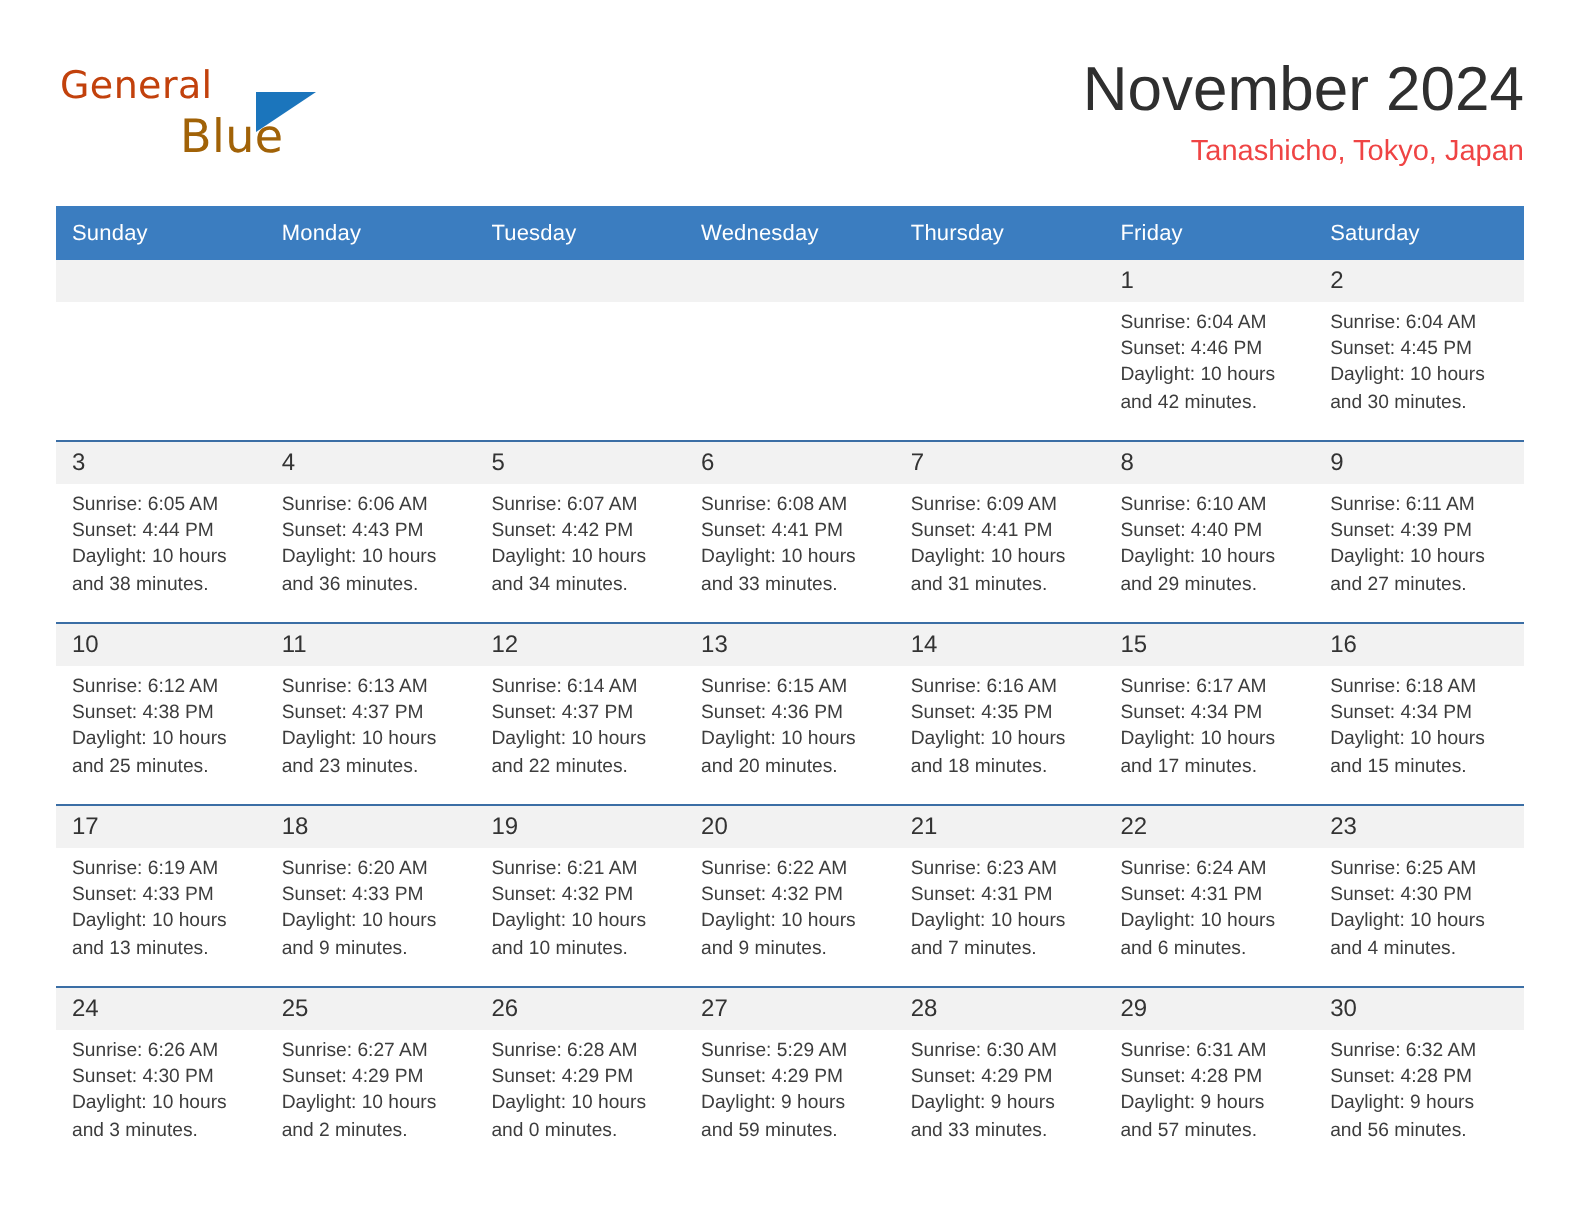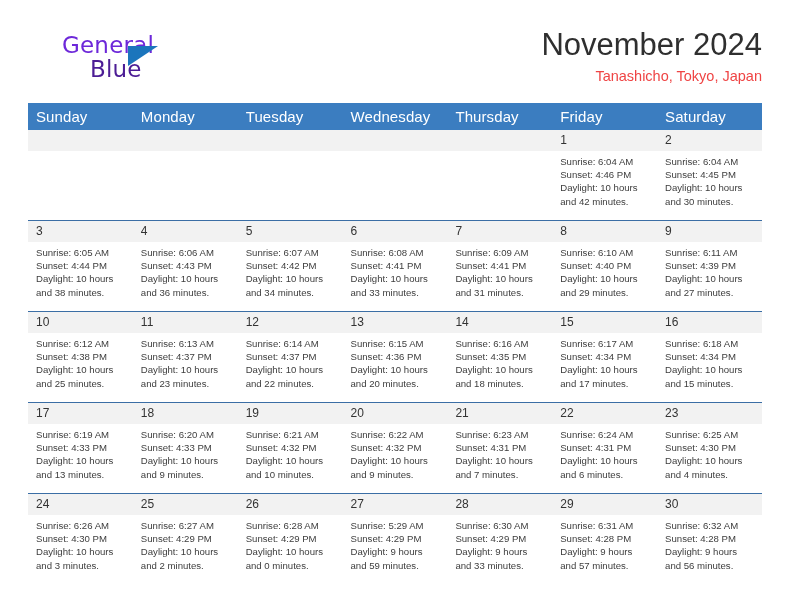--- a/index.html
+++ b/index.html
@@ -40,12 +40,11 @@
     position: absolute;
     left: 0;
     top: 0;
-    font-size: 23px;
+    font-size: 19px;
     letter-spacing: 0.2px;
-    color: #6d28d9;
+    color: #c2410c;
     font-family: "DejaVu Sans", sans-serif;
     font-weight: 400;
-    margin-left: 32px;
   }
   .logo-blue {
     position: absolute;

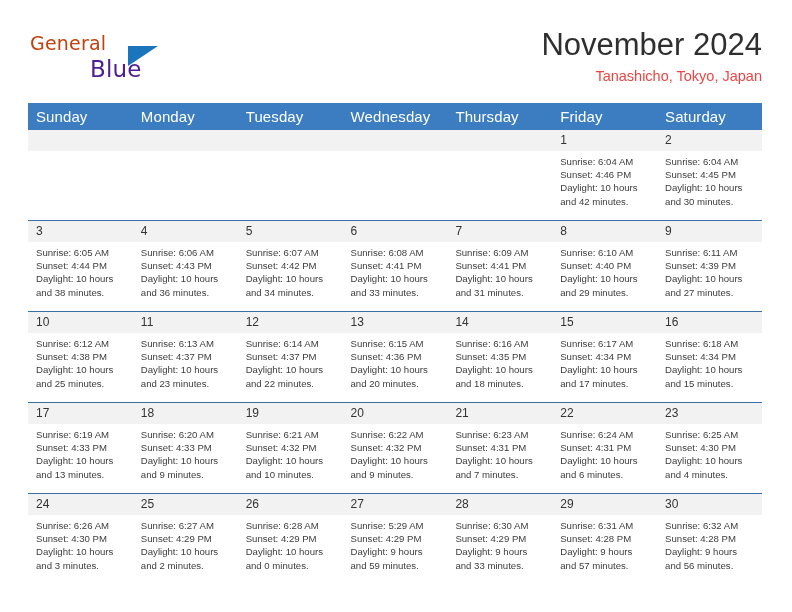--- a/index.html
+++ b/index.html
@@ -52,7 +52,7 @@
     top: 24px;
     font-size: 23px;
     letter-spacing: 0.2px;
-    color: #4c1d95;
+    color: #a16207;
     font-family: "DejaVu Sans", sans-serif;
     font-weight: 400;
   }

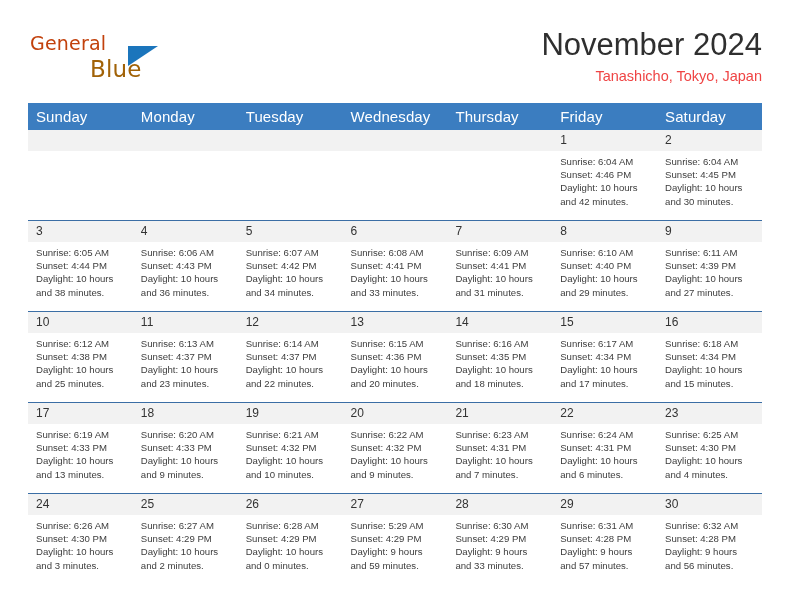--- a/index.html
+++ b/index.html
@@ -100,7 +100,7 @@
   .calendar th {
     background: #3b7dc0;
     color: #ffffff;
-    font-size: 15px;
+    font-size: 11px;
     font-weight: 400;
     text-align: left;
     padding: 5px 0 5px 8px;

